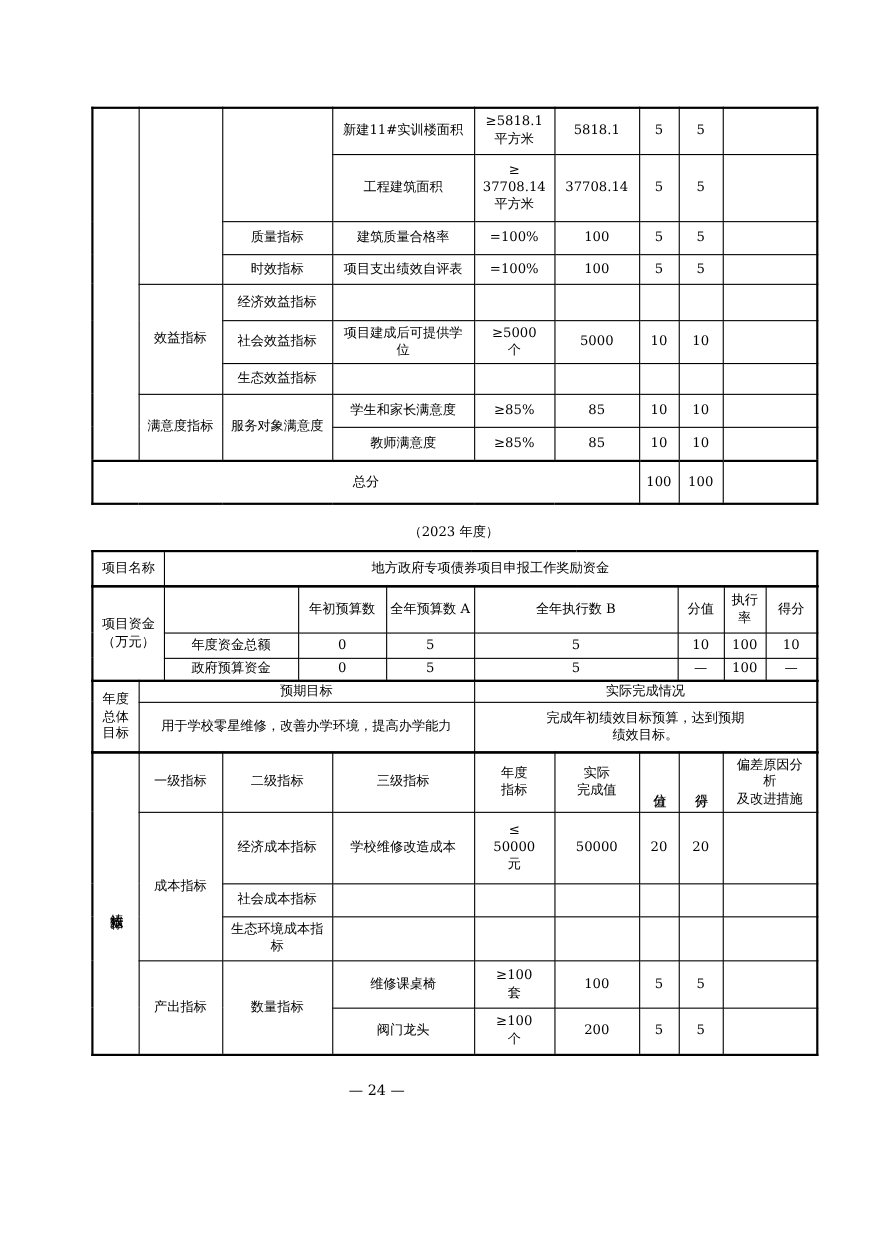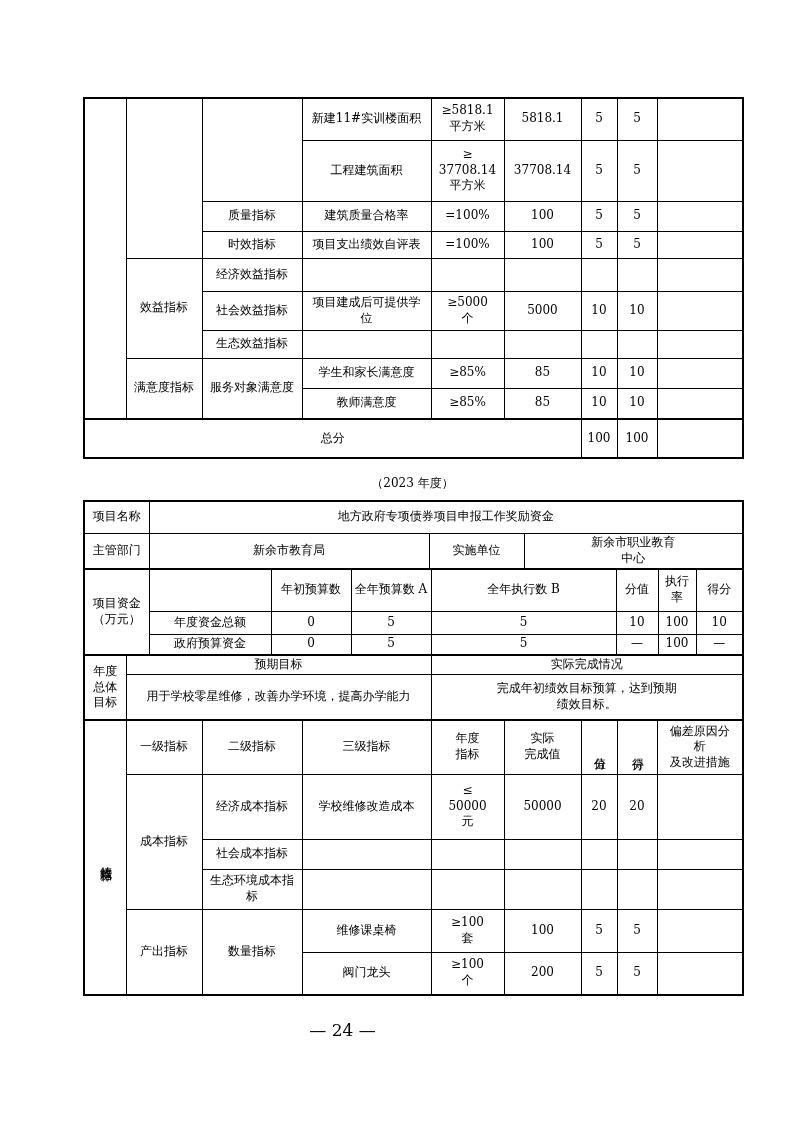--- a/index.html
+++ b/index.html
@@ -145,13 +145,6 @@
       <td>项目名称</td>
       <td colspan="3">地方政府专项债券项目申报工作奖励资金</td>
     </tr>
-    <tr style="height:36px">
-      <td>主管部门</td>
-      <td>新余市教育局</td>
-      <td>实施单位</td>
-      <td>新余市职业教育
-中心</td>
-    </tr>
   </tbody>
     </table>
 

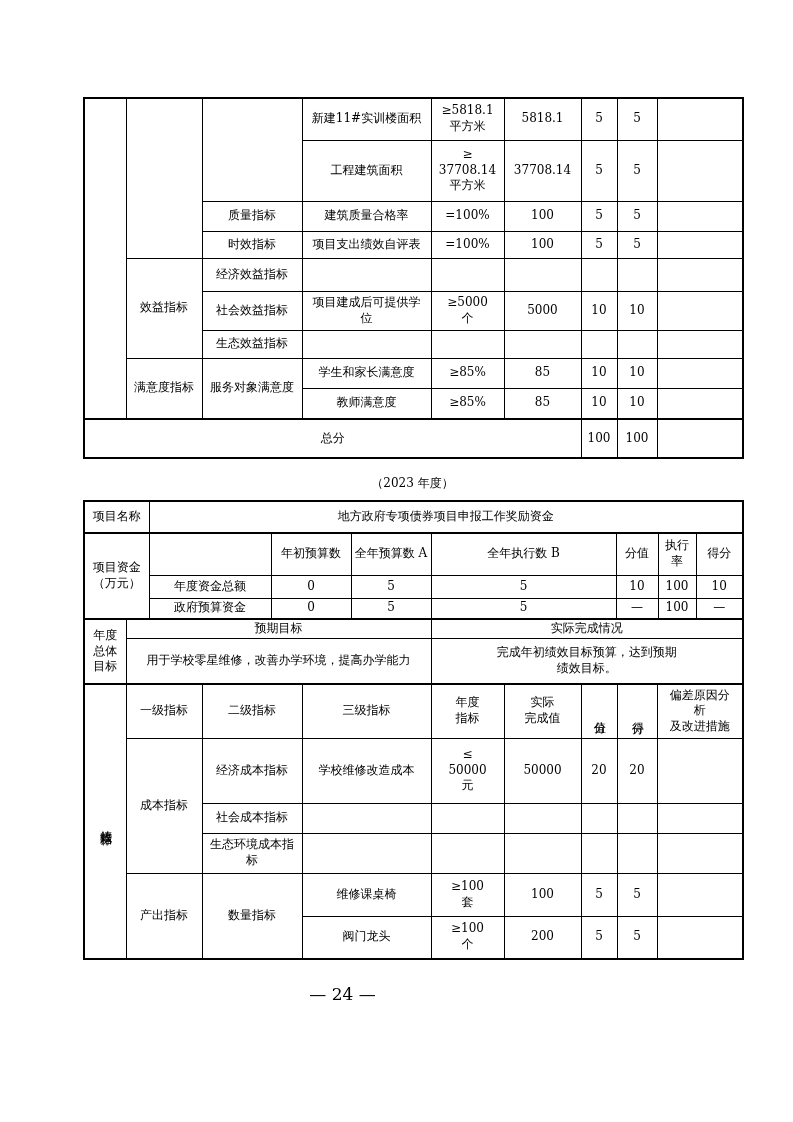--- a/index.html
+++ b/index.html
@@ -15,7 +15,7 @@
   .vt{writing-mode:vertical-lr;text-orientation:upright;letter-spacing:1px;}
   .title{width:659px;text-align:center;font-family:"DejaVu Sans","Liberation Sans",sans-serif;font-weight:bold;font-size:29px;line-height:1.2;margin:8px 0 3px 0;}
   .subtitle{width:659px;text-align:center;font-size:12px;margin:16px 0 8px 0;}
-  .footer{width:685px;margin-left:-83px;text-align:center;font-size:17px;margin-top:24px;}
+  .footer{width:685px;margin-left:-83px;text-align:center;font-size:13px;margin-top:24px;}
 </style>
 </head>
 <body>

